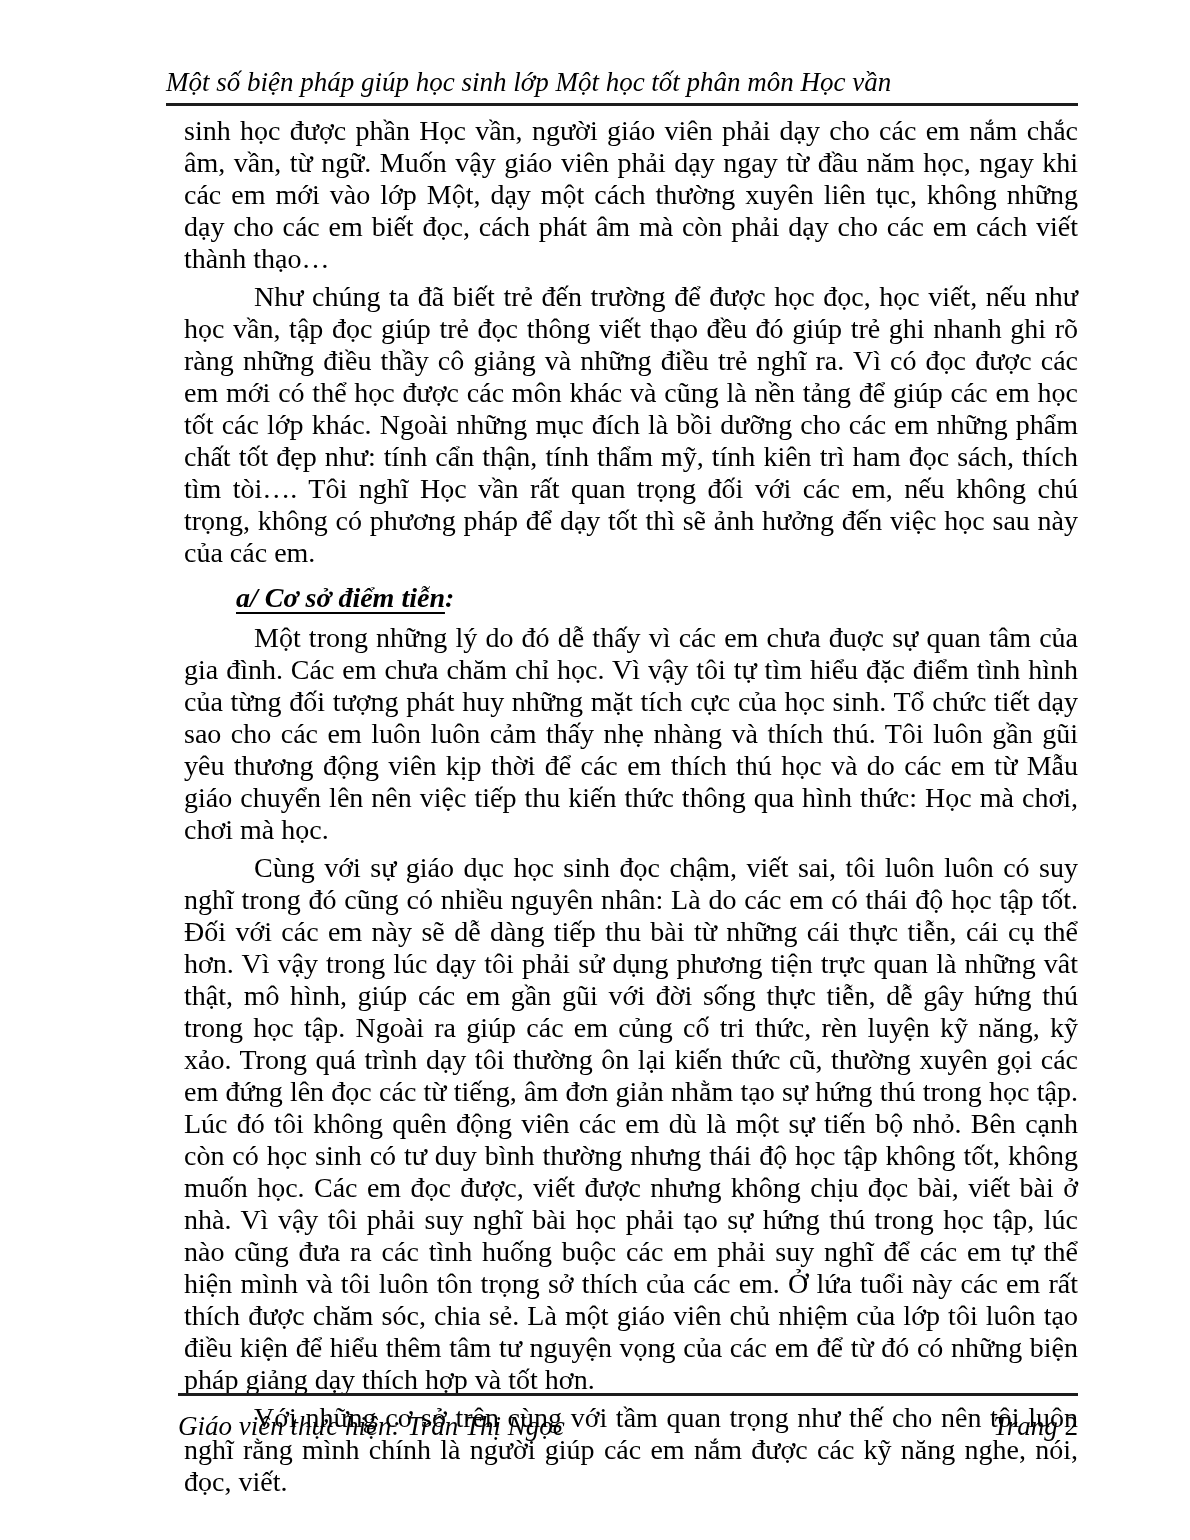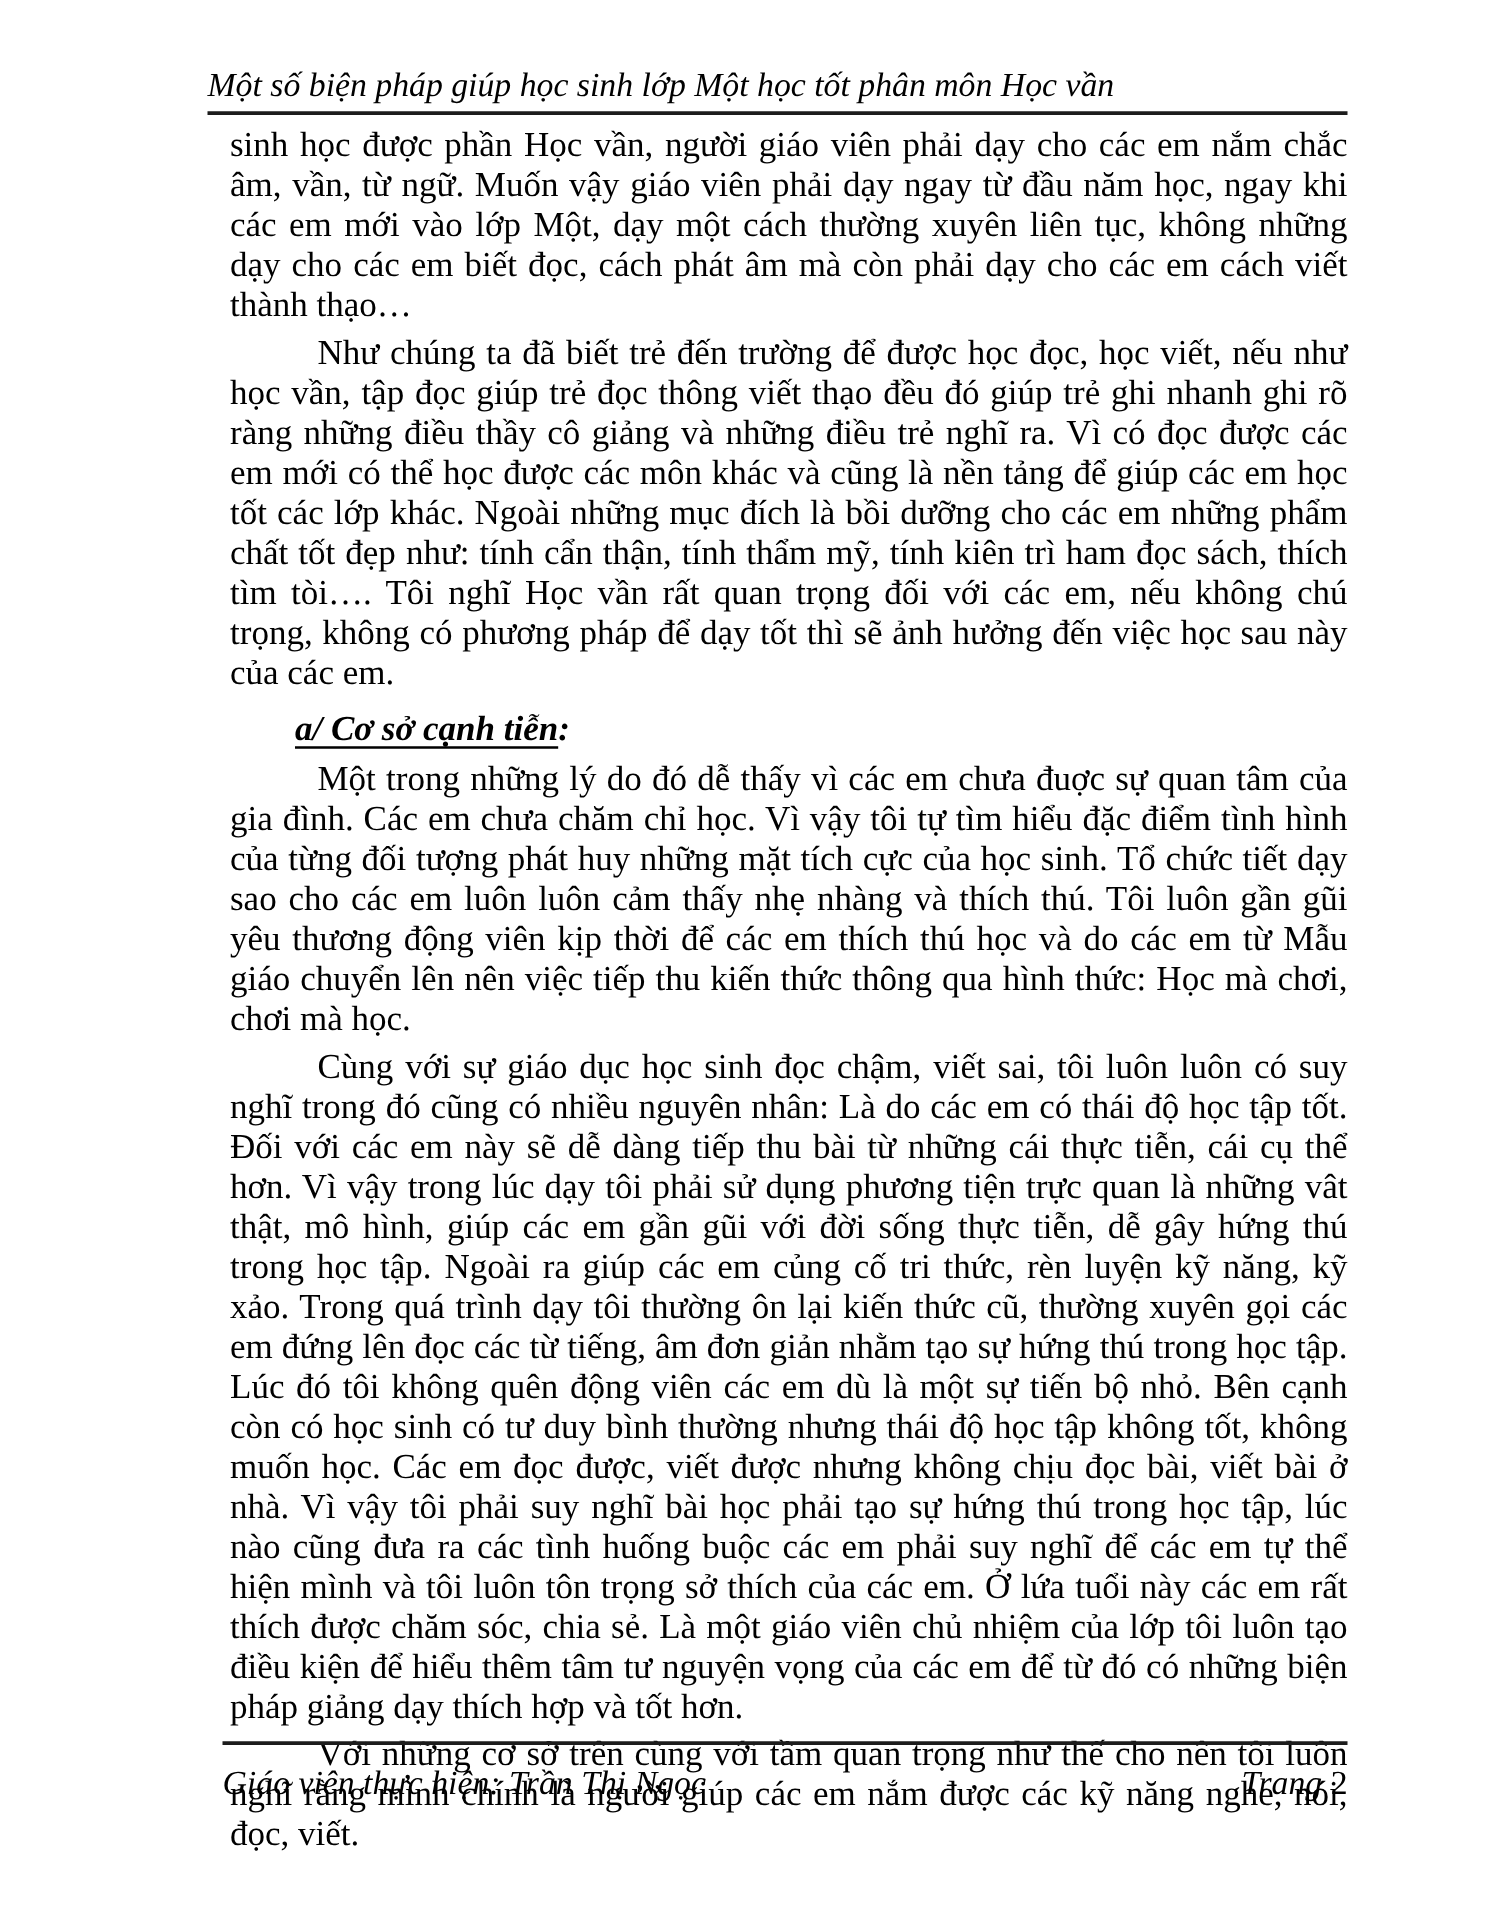--- a/index.html
+++ b/index.html
@@ -24,7 +24,7 @@
     right: 112px;
   }
   .doc-header {
-    padding-top: 52px;
+    padding-top: 66px;
   }
   .doc-header-title {
     font-style: italic;

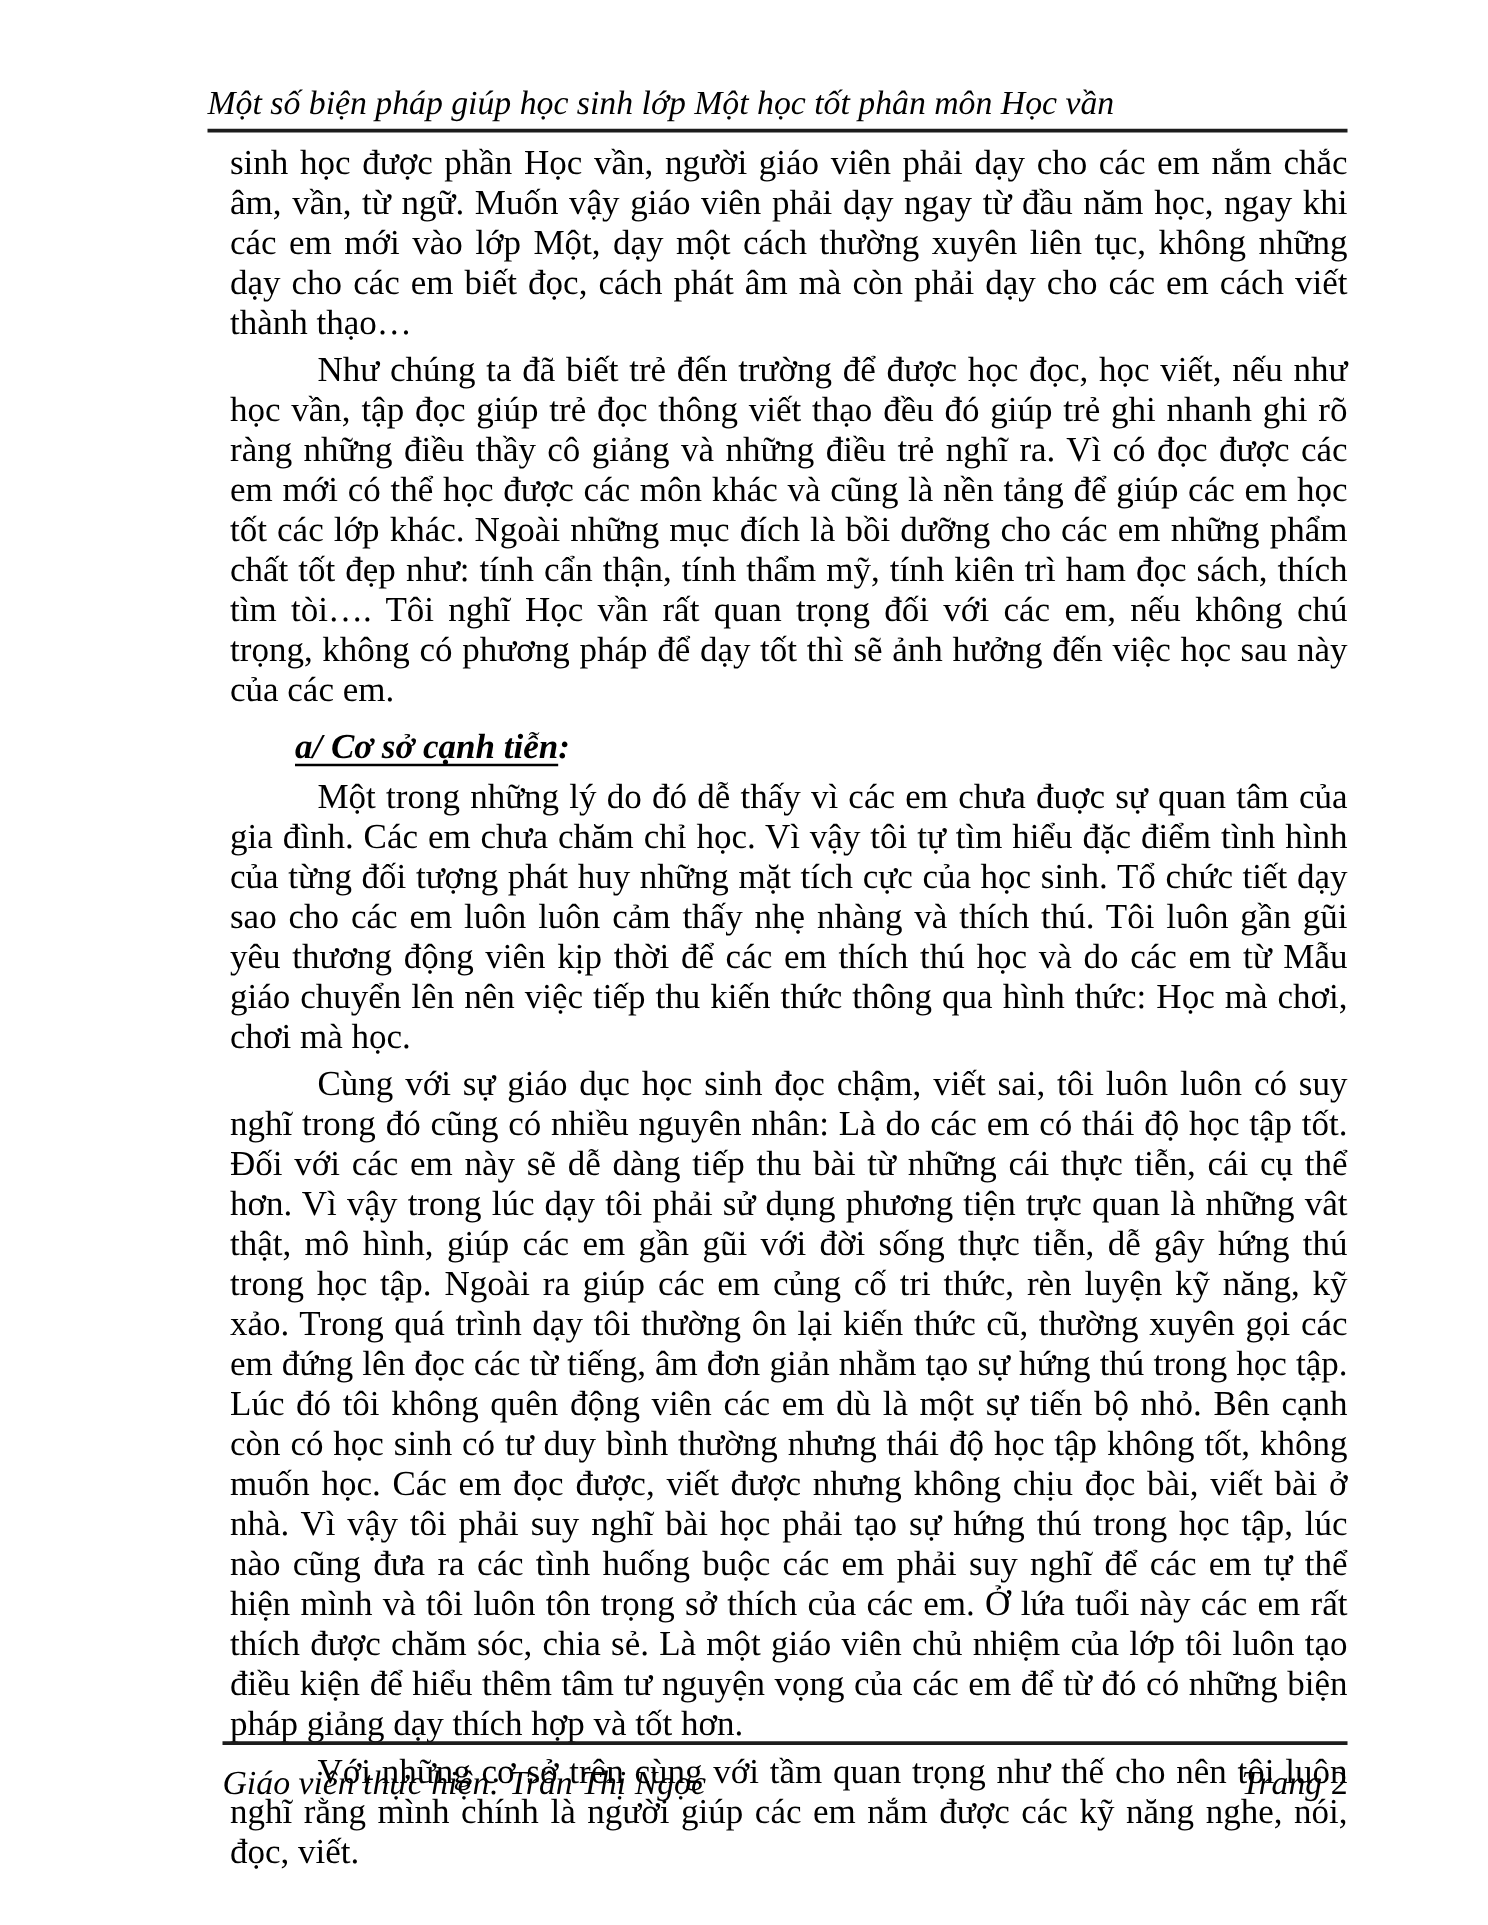--- a/index.html
+++ b/index.html
@@ -113,7 +113,7 @@
       <p class="para">Như chúng ta đã biết trẻ đến trường để được học đọc, học viết, nếu như học vần, tập đọc giúp trẻ đọc thông viết thạo đều đó giúp trẻ ghi nhanh ghi rõ ràng những điều thầy cô giảng và những điều trẻ nghĩ ra. Vì có đọc được các em mới có thể học được các môn khác và cũng là nền tảng để giúp các em học tốt các lớp khác. Ngoài những mục đích là bồi dưỡng cho các em những phẩm chất tốt đẹp như: tính cẩn thận, tính thẩm mỹ, tính kiên trì ham đọc sách, thích tìm tòi…. Tôi nghĩ Học vần rất quan trọng đối với các em, nếu không chú trọng, không có phương pháp để dạy tốt thì sẽ ảnh hưởng đến việc học sau này của các em.</p>
 
       <div class="section-heading">
-        <span class="underlined">a/ Cơ sở cạnh tiễn</span><span>:</span>
+        <span class="underlined">a/ Cơ sở điểm tiễn</span><span>:</span>
       </div>
 
       <p class="para">Một trong những lý do đó dễ thấy vì các em chưa đuợc sự quan tâm của gia đình. Các em chưa chăm chỉ học. Vì vậy tôi tự tìm hiểu đặc điểm tình hình của từng đối tượng phát huy những mặt tích cực của học sinh. Tổ chức tiết dạy sao cho các em luôn luôn cảm thấy nhẹ nhàng và thích thú. Tôi luôn gần gũi yêu thương động viên kịp thời để các em thích thú học và do các em từ Mẫu giáo chuyển lên nên việc tiếp thu kiến thức thông qua hình thức: Học mà chơi, chơi mà học.</p>

